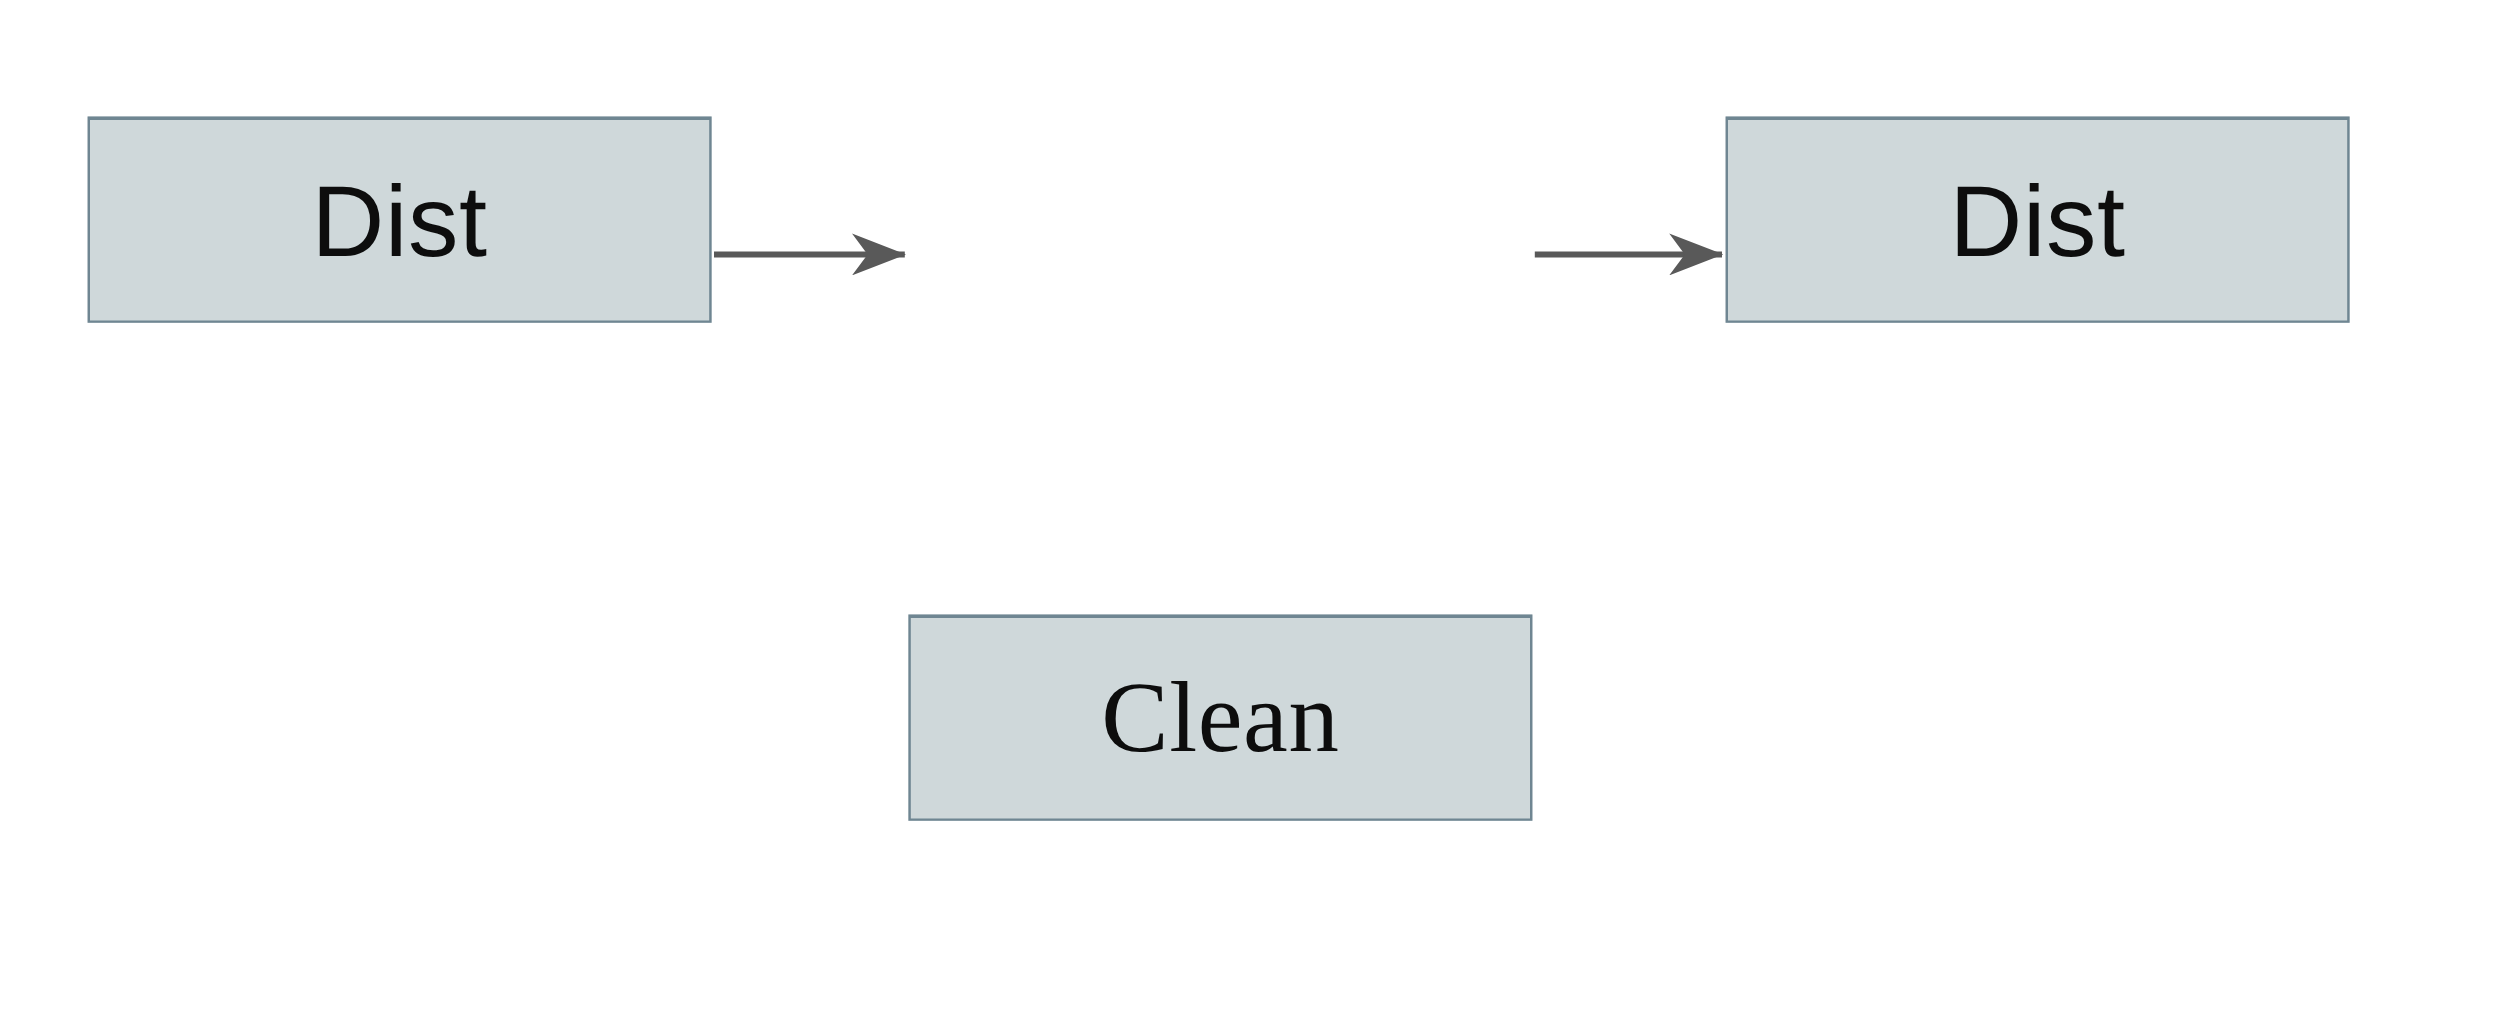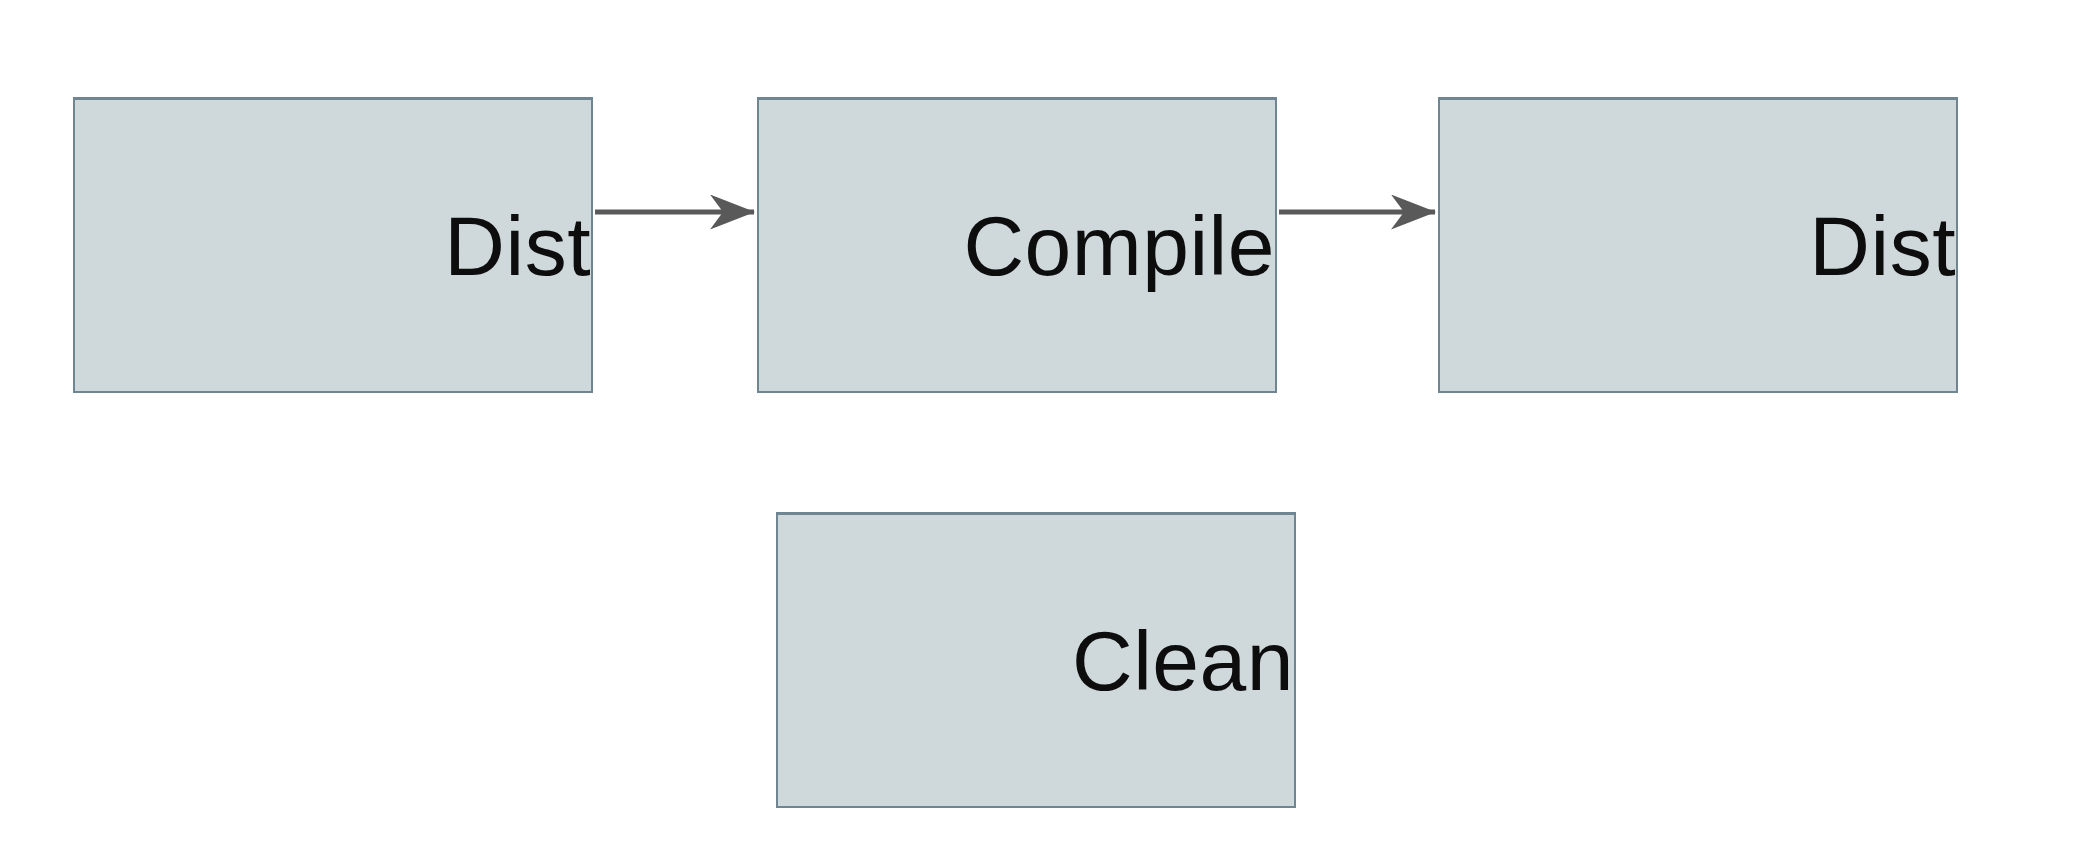--- a/index.html
+++ b/index.html
@@ -29,14 +29,14 @@
   .node {
     position: absolute;
     width: 520px;
-    height: 296px;
+    height: 172px;
     box-sizing: border-box;
     background: var(--node-fill, #cfd8da);
     border: 2px solid var(--node-border, #6f8692);
     border-top-width: 3px;
     display: flex;
     align-items: center;
-    justify-content: flex-end;
+    justify-content: center;
   }
   .node-label {
     color: var(--text, #0d0d0d);

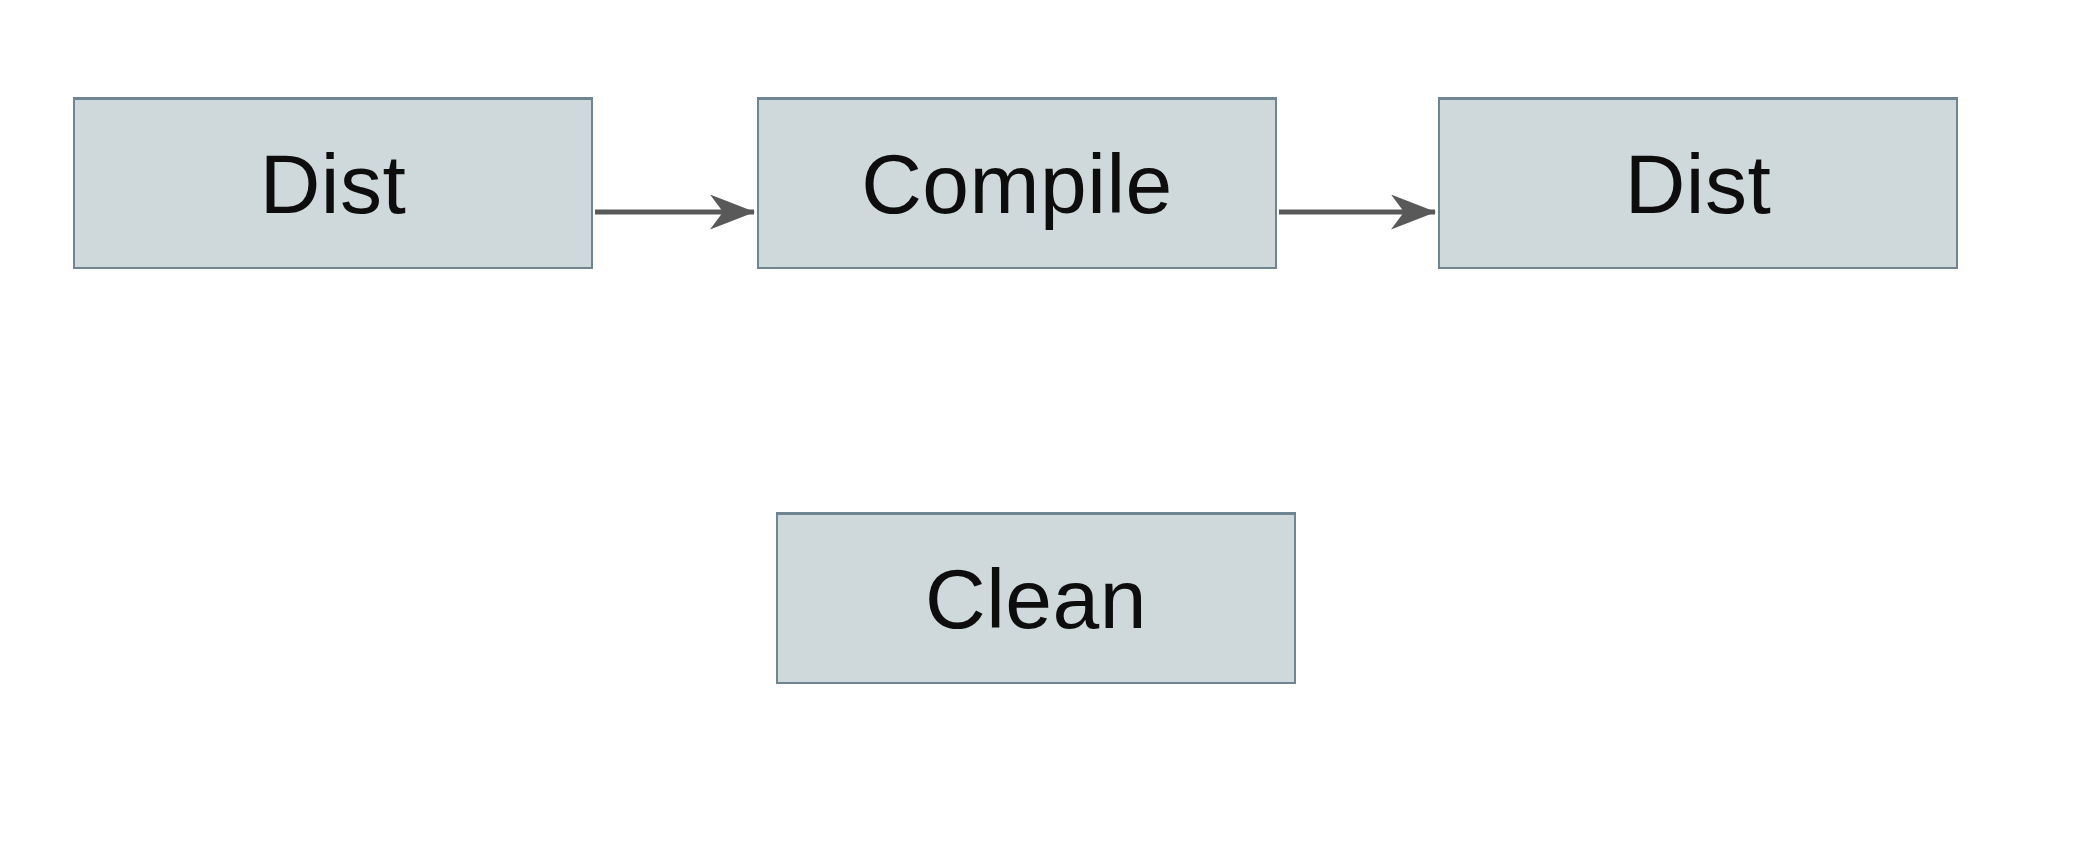--- a/index.html
+++ b/index.html
@@ -71,9 +71,6 @@
     <span class="node-label">Dist</span>
   </div>
 
-  <div class="node" id="node-compile">
-    <span class="node-label">Compile</span>
-  </div>
 
   <div class="node" id="node-init">
     <span class="node-label">Dist</span>

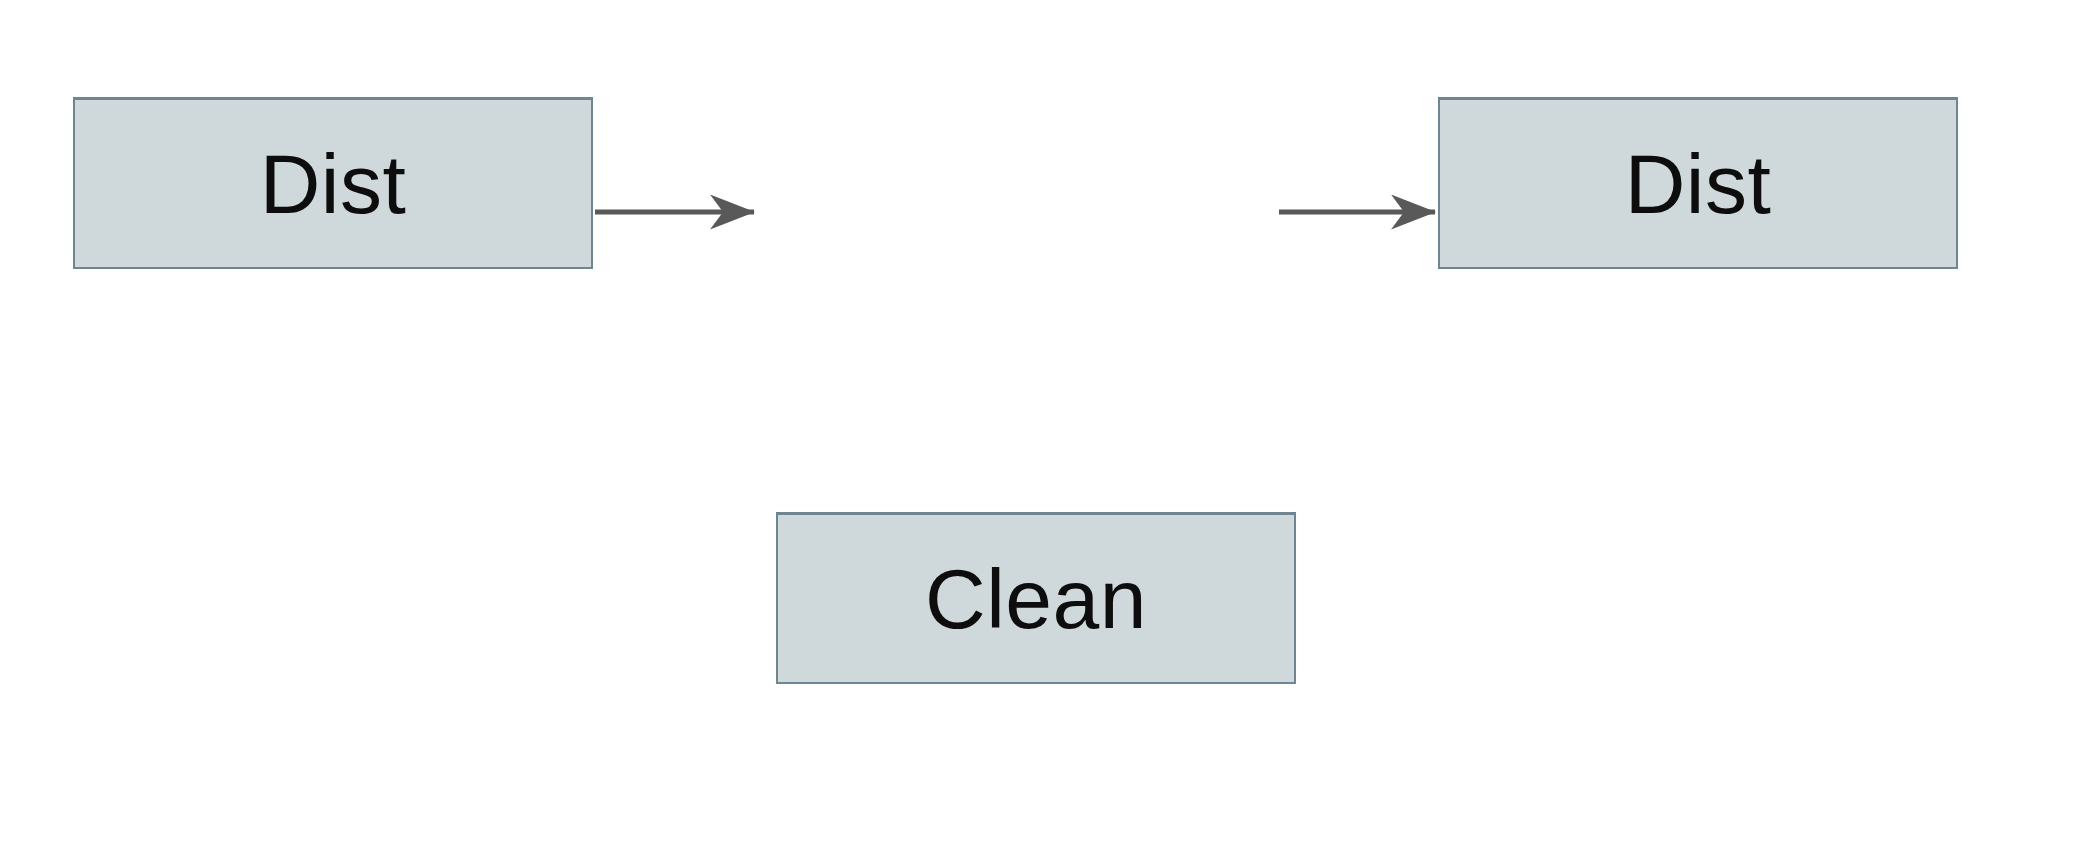--- a/index.html
+++ b/index.html
@@ -50,7 +50,7 @@
   #node-dist    { left: 73px;   top: 97px;  }
   #node-compile { left: 757px;  top: 97px;  }
   #node-init    { left: 1438px; top: 97px;  }
-  #node-clean   { left: 776px;  top: 512px; }
+  #node-clean   { left: 757px;  top: 512px; font-family: Liberation Serif, serif; }
 </style>
 </head>
 <body>

